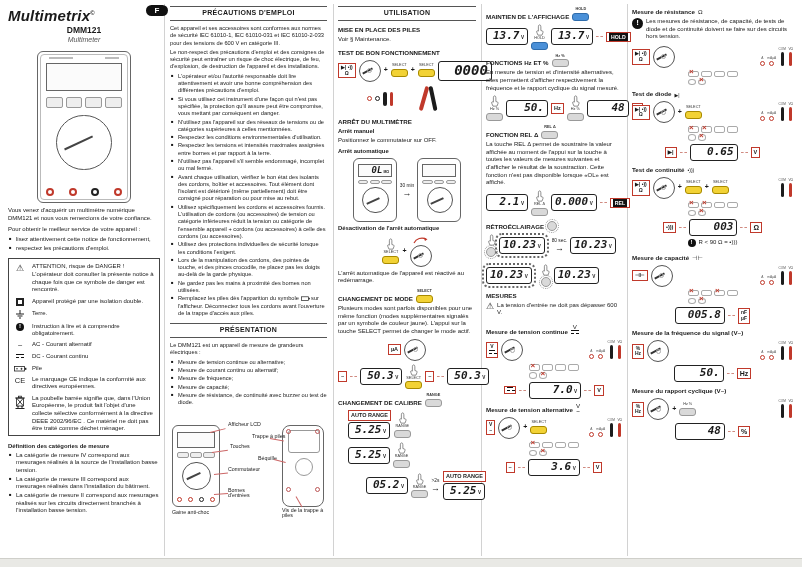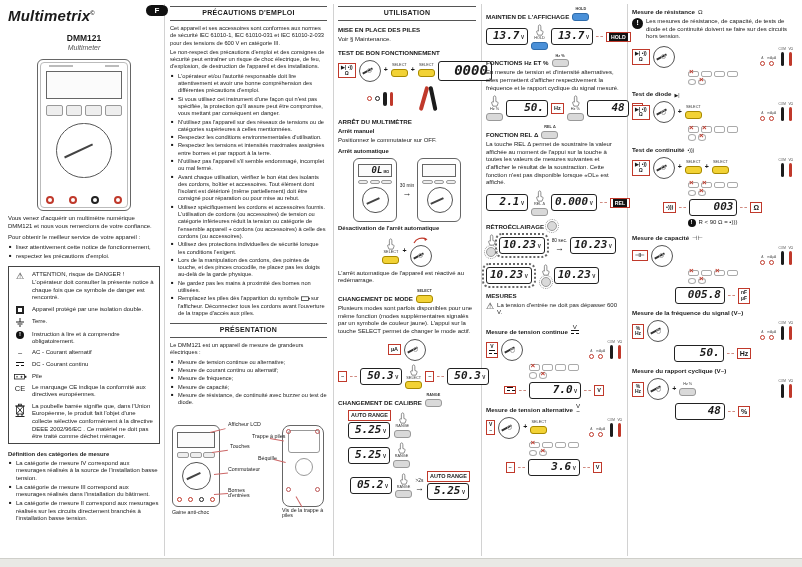--- a/index.html
+++ b/index.html
@@ -96,7 +96,7 @@
   .footer{position:absolute;left:0;right:0;bottom:0;height:8px;background:#e9e9e5;border-top:1px solid #cfcfca}
   .brand{font-size:15px;font-weight:bold;font-style:italic;letter-spacing:.2px}
   .brand sup{font-size:6px;font-style:normal}
-  .mhead{text-align:center;margin-top:8px}
+  .mhead{text-align:center;}
   .model{font-size:8.5px;font-weight:bold}
   .mtype{font-size:7px;font-style:italic;color:#555}
   .lab{position:absolute;font-size:5.3px;line-height:1.1;white-space:nowrap}

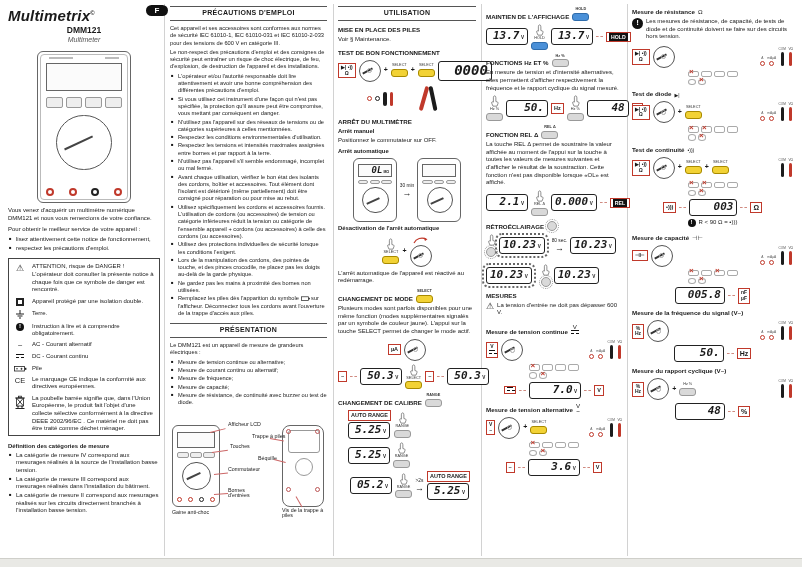--- a/index.html
+++ b/index.html
@@ -874,6 +874,15 @@
           </span>
         </span>
     </div>
+    <div class="row rowc">
+      <span class="rb">▶|</span>
+      <span class="dsh"></span>
+      <span class="lcd" style="min-width:40px">
+          <span>0.65</span>
+        </span>
+      <span class="dsh"></span>
+      <span class="rb">V</span>
+    </div>
 
     <div class="h2">
         <span>Test de continuité</span>

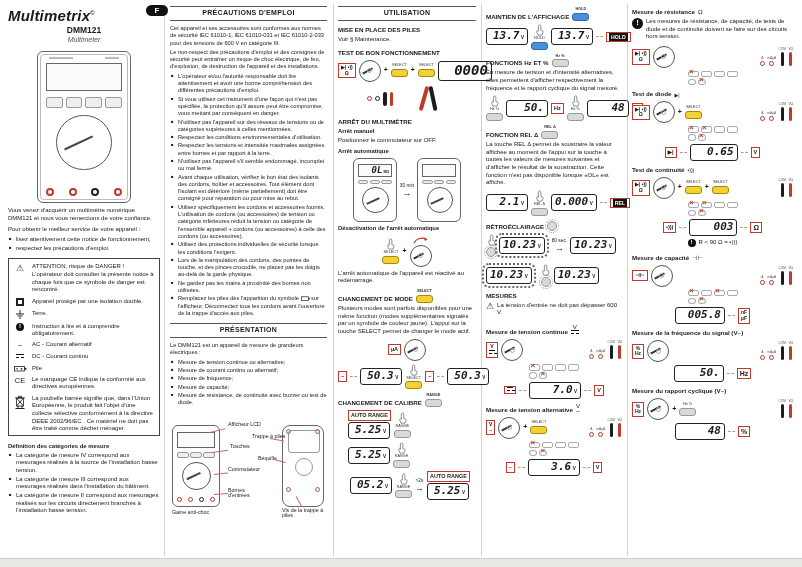--- a/index.html
+++ b/index.html
@@ -477,7 +477,7 @@
           </span>
       </span>
     </div>
-    <div class="row" style="margin-left:12px">
+    <div class="row" style="margin-left:28px">
       <span class="lcd">
           <span>05.2</span>
           <span class="u">V</span>

